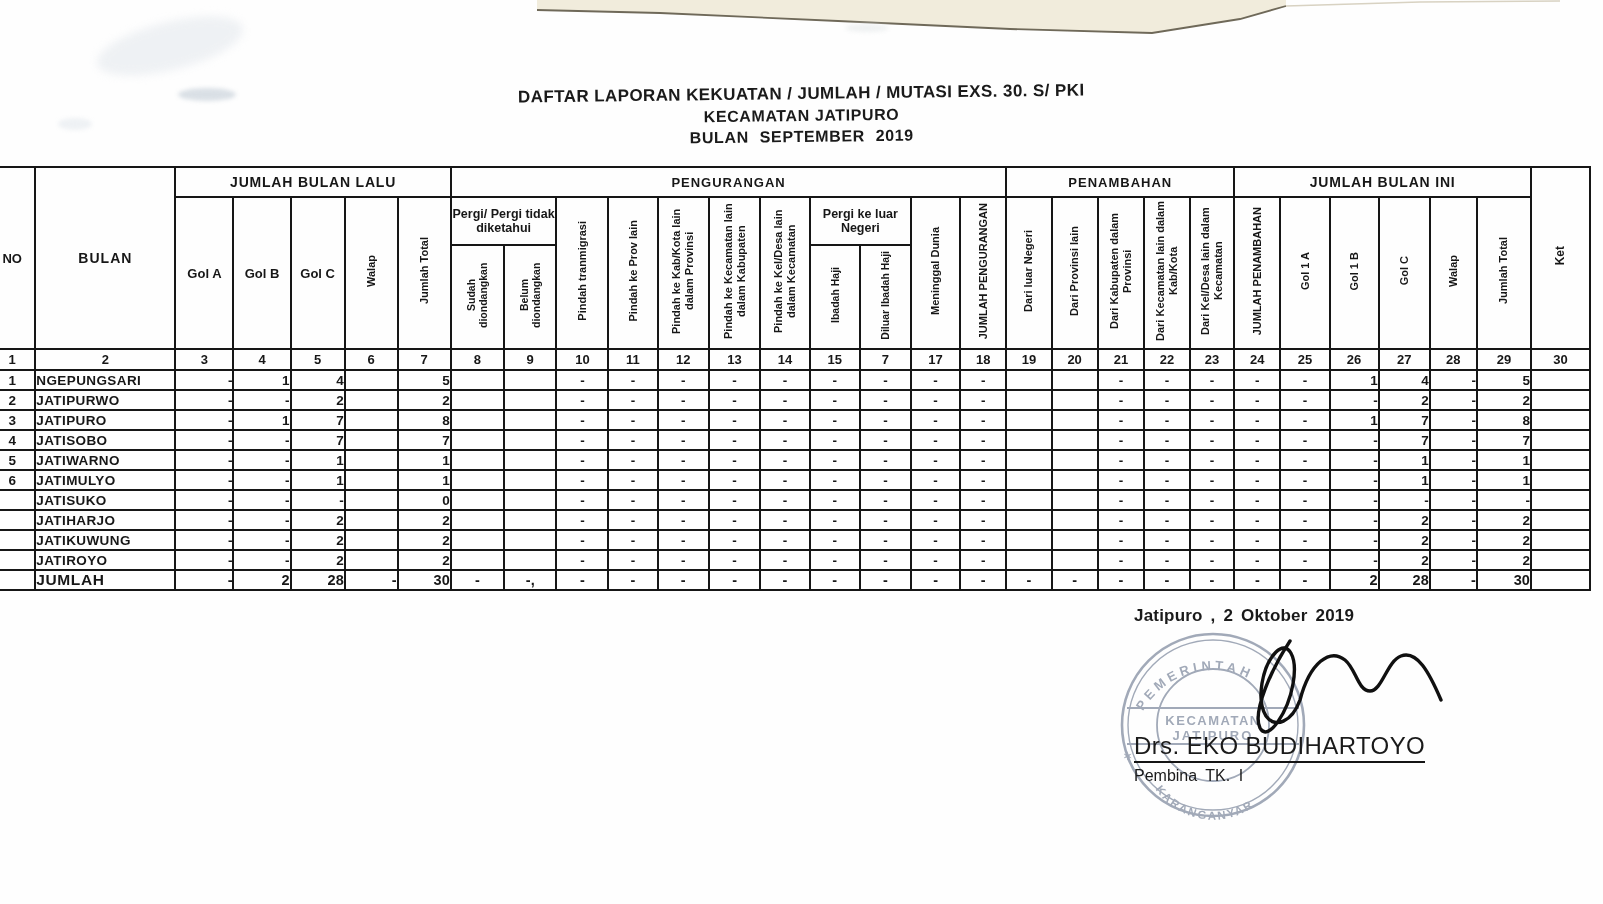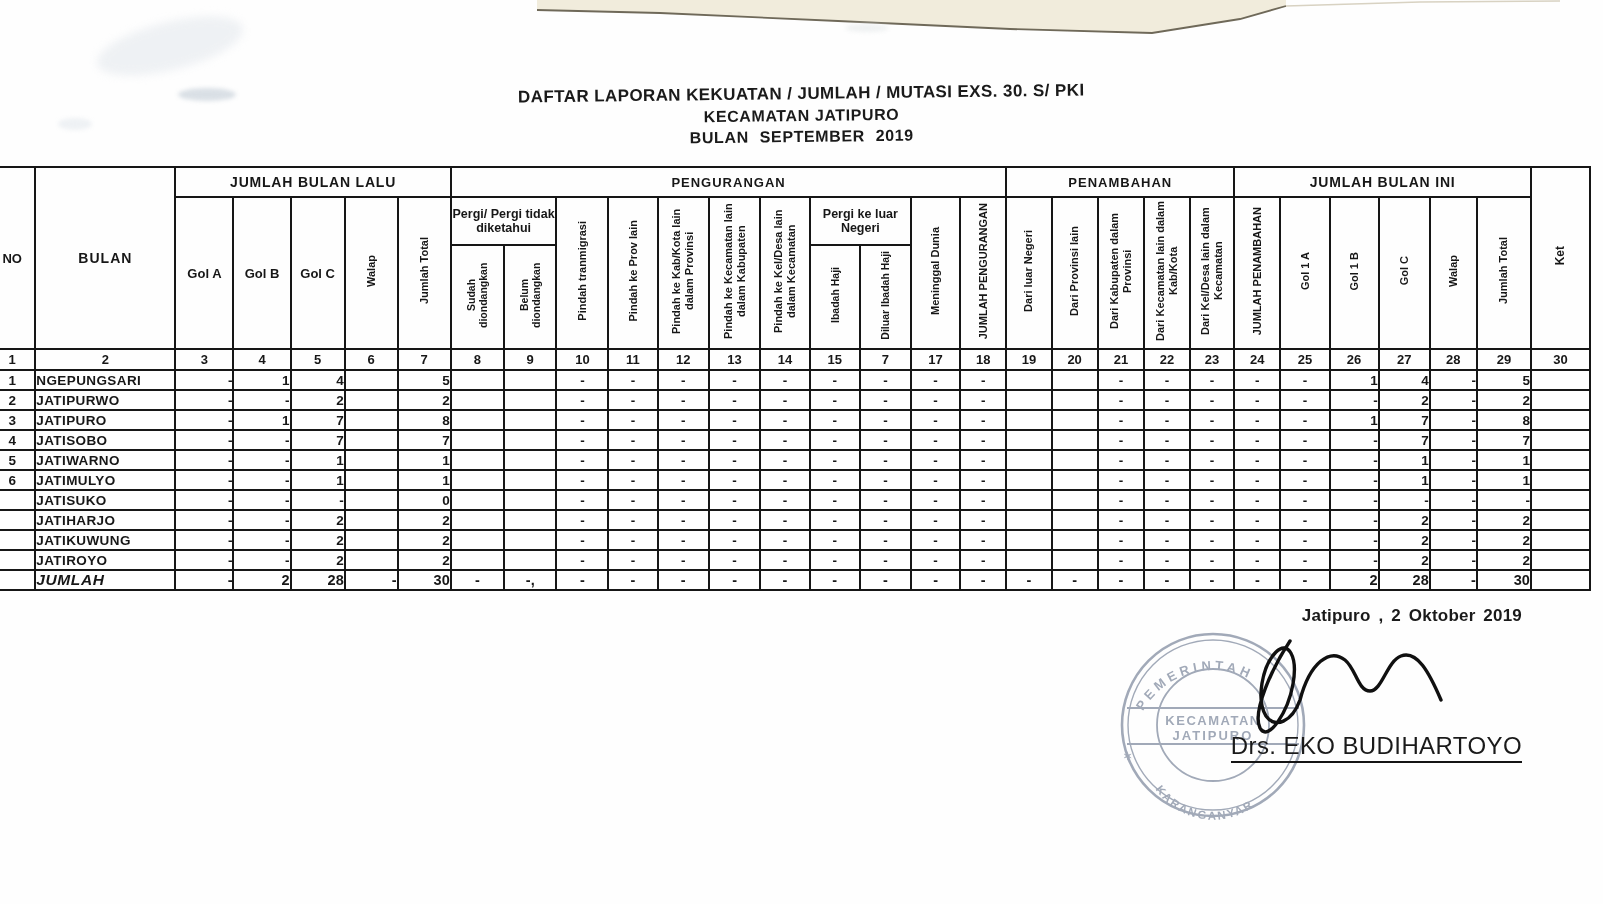--- a/index.html
+++ b/index.html
@@ -49,7 +49,7 @@
   td.cctr{text-align:center;}
   tr.total{height:25px;}
   tr.total td{font-size:14.5px;}
-  tr.total td.cdesa{font-style:italic;font-size:15.5px;letter-spacing:.6px;}
+  tr.total td.cdesa{font-size:15.5px;letter-spacing:.6px;}
 
   
   .sig{position:absolute;left:1192px;top:606px;width:330px;z-index:4;text-align:right;}

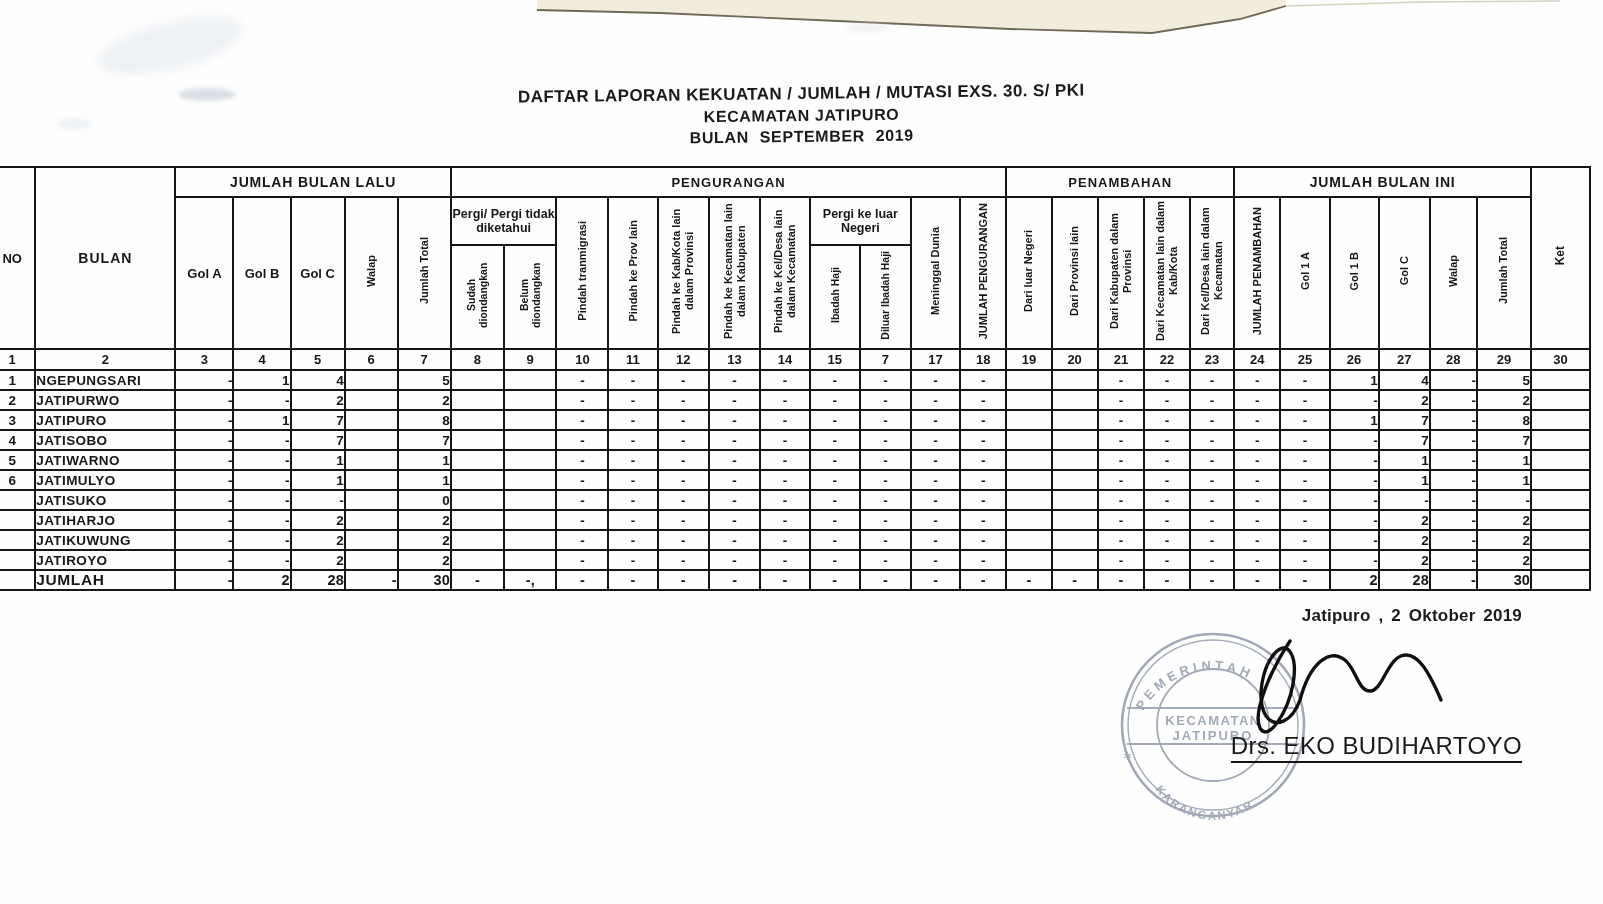--- a/index.html
+++ b/index.html
@@ -52,7 +52,7 @@
   tr.total td.cdesa{font-size:15.5px;letter-spacing:.6px;}
 
   
-  .sig{position:absolute;left:1192px;top:606px;width:330px;z-index:4;text-align:right;}
+  .sig{position:absolute;left:1134px;top:606px;width:330px;z-index:4;}
   .sig .date{font-size:17px;font-weight:bold;letter-spacing:.2px;word-spacing:3px;}
   .sig .camat{font-size:17px;font-weight:bold;margin-top:5px;letter-spacing:.4px;}
   .sig .name{display:inline-block;font-size:24px;font-weight:normal;letter-spacing:.4px;

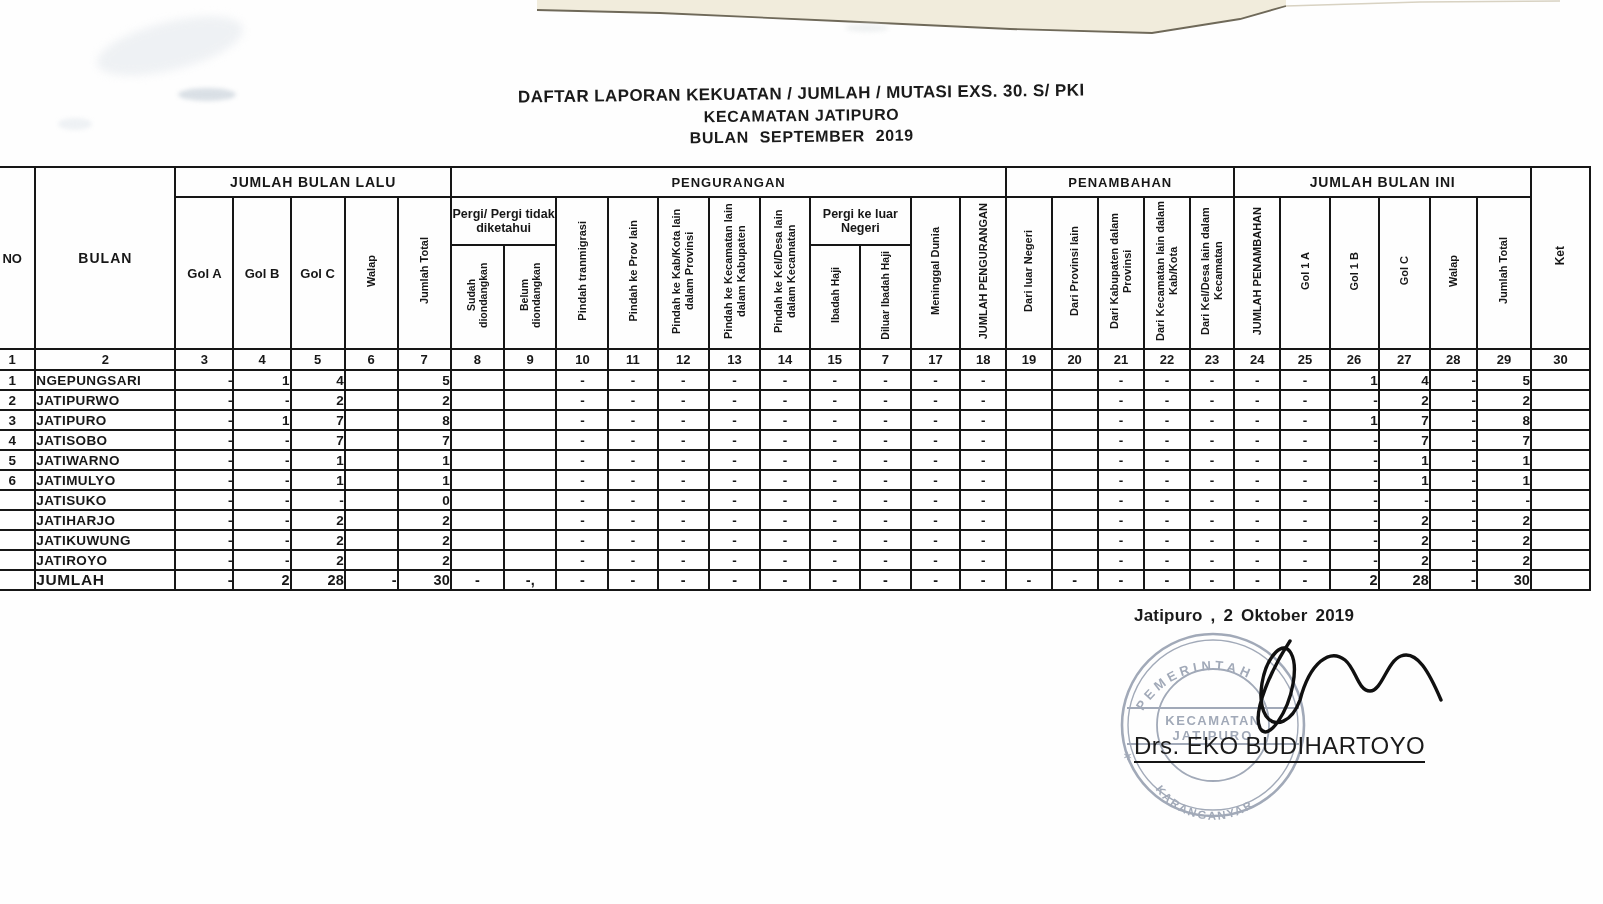--- a/index.html
+++ b/index.html
@@ -581,6 +581,7 @@
   <div class="sig">
     <div class="date">Jatipuro , 2 Oktober  2019</div>
     <div><span class="name">Drs. EKO BUDIHARTOYO</span></div>
+    <div class="rank">Pembina  TK. I</div>
   </div>
 
 </div>

